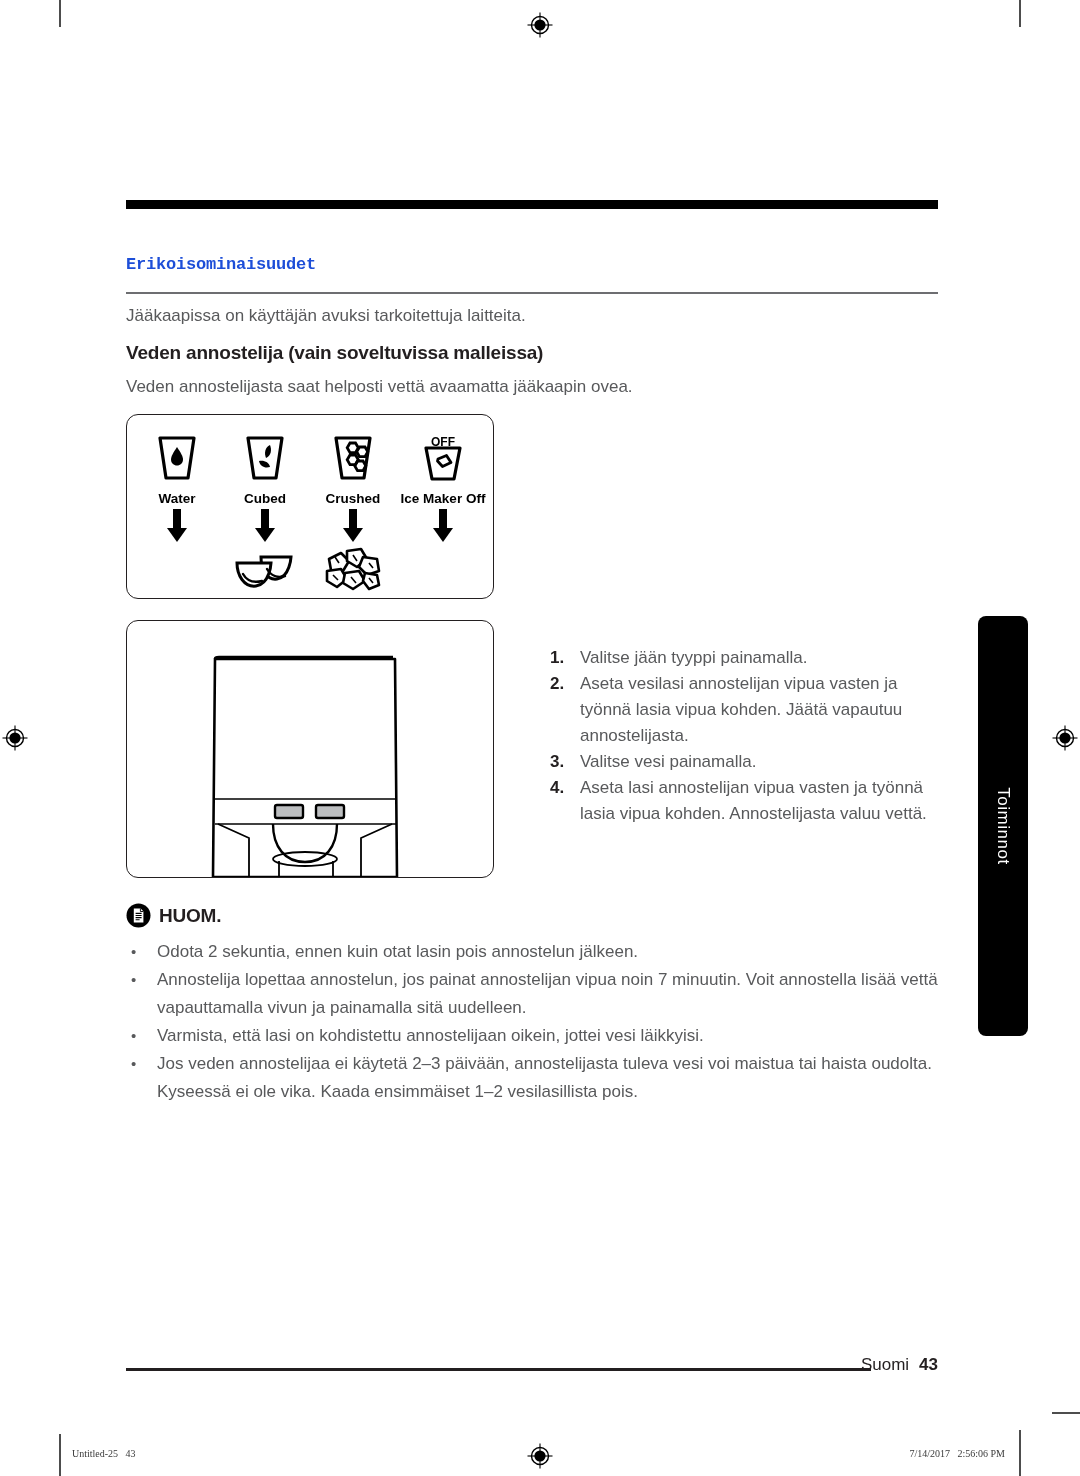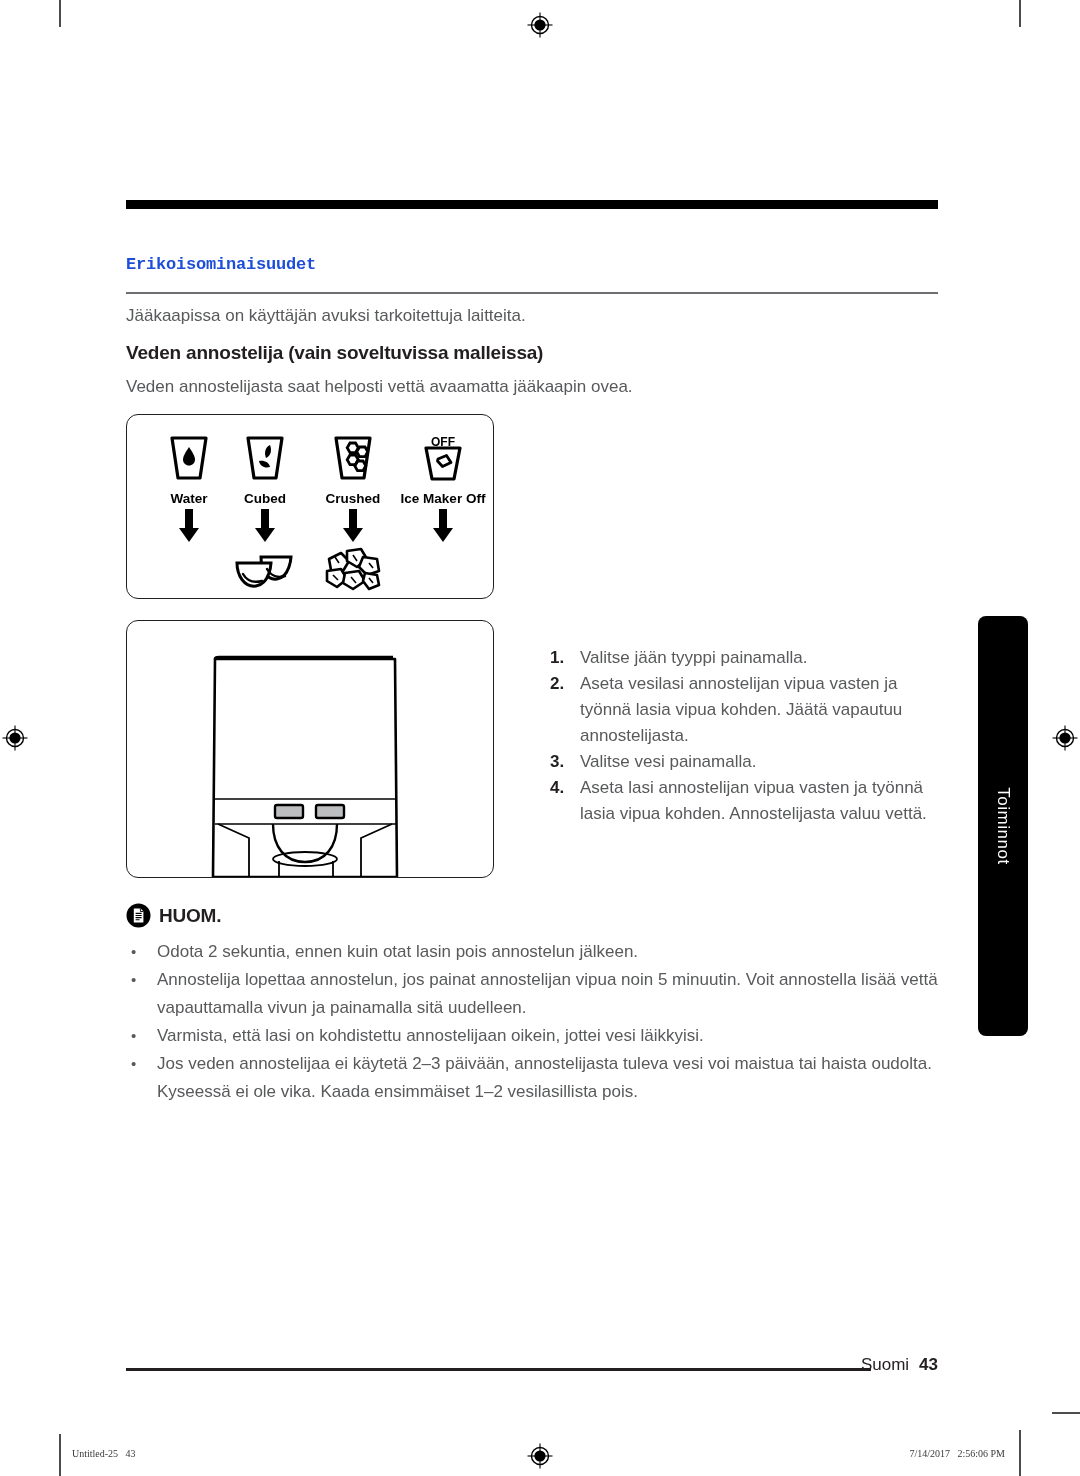--- a/index.html
+++ b/index.html
@@ -335,7 +335,7 @@
 
     <div class="icon-box">
 
-      <div class="icon-col" style="left:16px;">
+      <div class="icon-col" style="left:4px;">
         <div class="glass-wrap">
           <svg width="50" height="52" viewBox="0 0 50 52">
             <path d="M8 6 L42 6 L36 46 L14 46 Z" fill="none" stroke="#000" stroke-width="3.2" stroke-linejoin="round"></path>

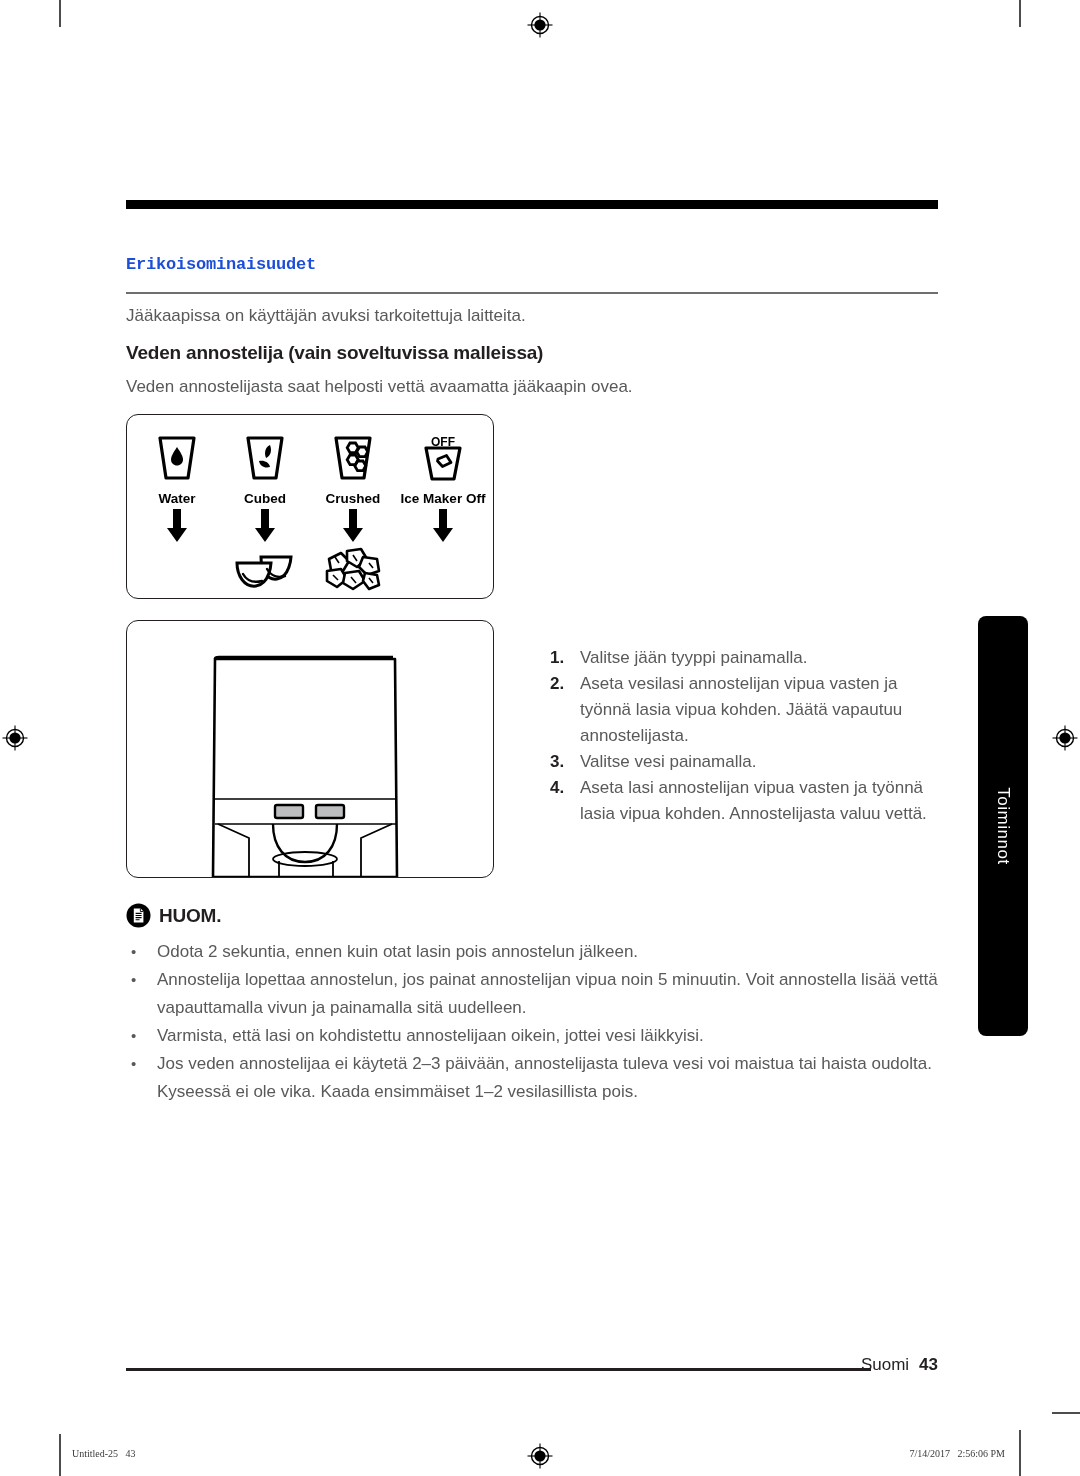--- a/index.html
+++ b/index.html
@@ -487,7 +487,7 @@
         </div>
         <div class="note-item">
           <span class="bullet">•</span>
-          <span class="txt">Annostelija lopettaa annostelun, jos painat annostelijan vipua noin 5 minuutin. Voit annostella lisää vettä vapauttamalla vivun ja painamalla sitä uudelleen.</span>
+          <span class="txt">Annostelija lopettaa annostelun, jos painat annostelijan vipua noin 7 minuutin. Voit annostella lisää vettä vapauttamalla vivun ja painamalla sitä uudelleen.</span>
         </div>
         <div class="note-item">
           <span class="bullet">•</span>

